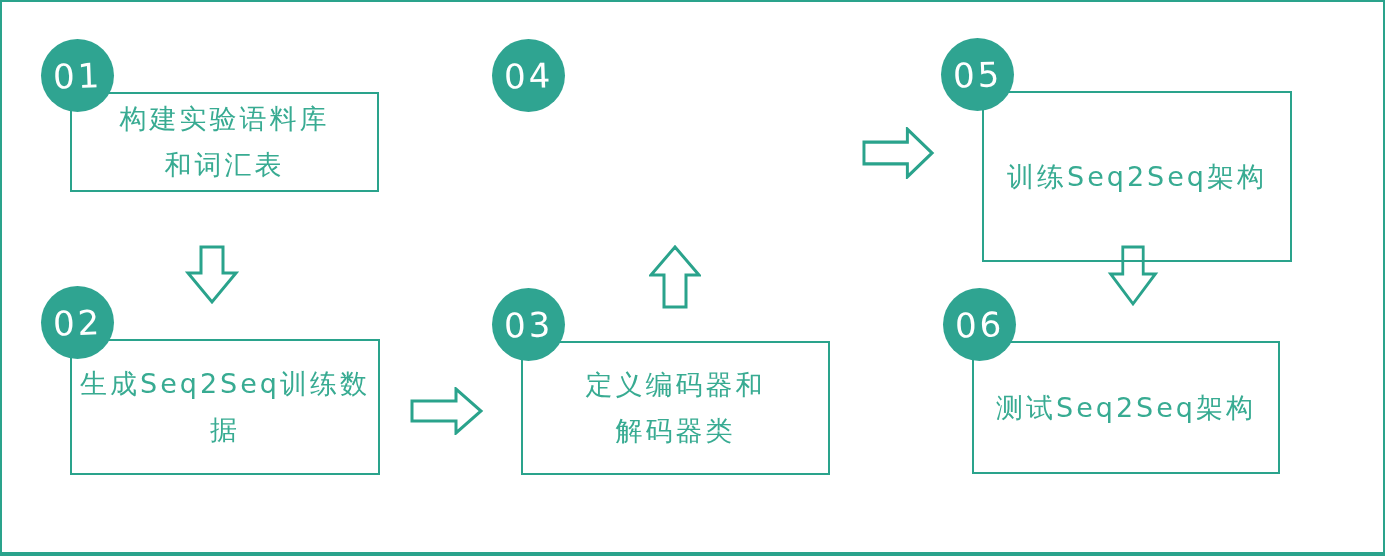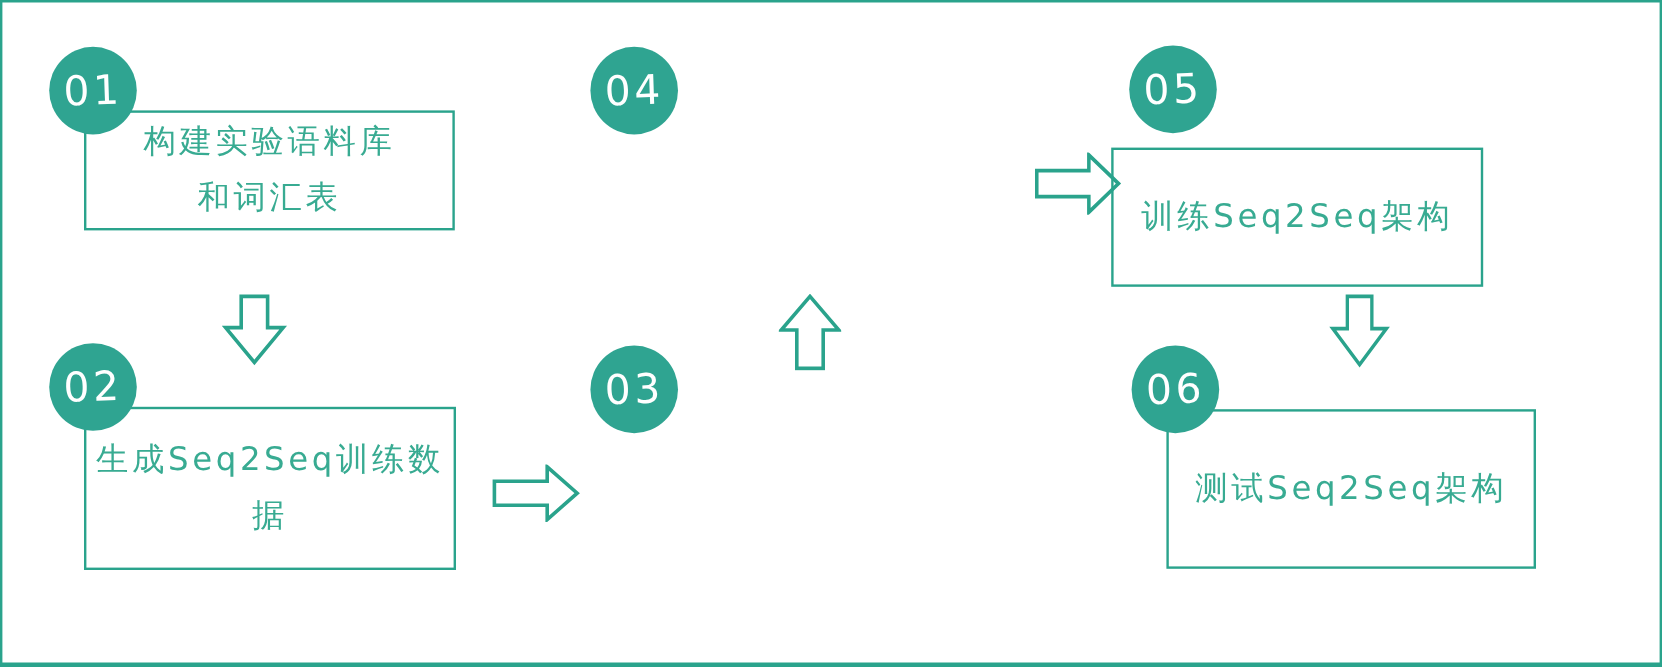--- a/index.html
+++ b/index.html
@@ -61,7 +61,7 @@
   .box-2{left:68px;top:337px;width:310px;height:136px;justify-content:center;}
   .box-3{left:519px;top:339px;width:309px;height:134px;}
   .box-4{left:519px;top:90px;width:309px;height:132px;}
-  .box-5{left:924px;top:89px;width:310px;height:116px;margin-top:32px;}
+  .box-5{left:980px;top:89px;width:310px;height:171px;}
   .box-6{left:970px;top:339px;width:308px;height:133px;justify-content:center;}
 
   .circle-1{left:39px;top:37px;}

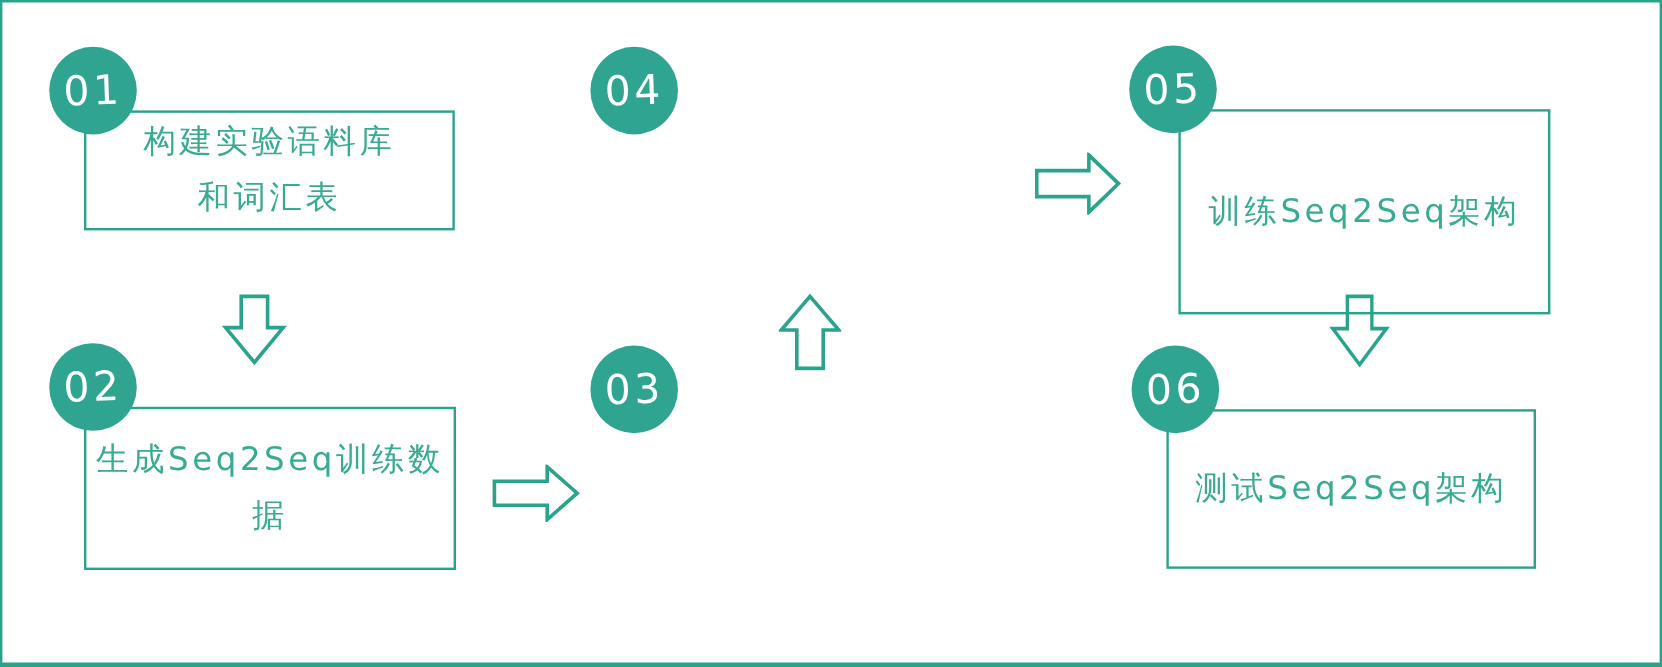--- a/index.html
+++ b/index.html
@@ -89,6 +89,10 @@
   <div class="step-box box-2">
     <div class="step-label">生成Seq2Seq训练数据</div>
   </div>
+  <div class="step-box box-3">
+    <div class="step-label">定义编码器和
+解码器类</div>
+  </div>
   <div class="step-box box-5">
     <div class="step-label">训练Seq2Seq架构</div>
   </div>

